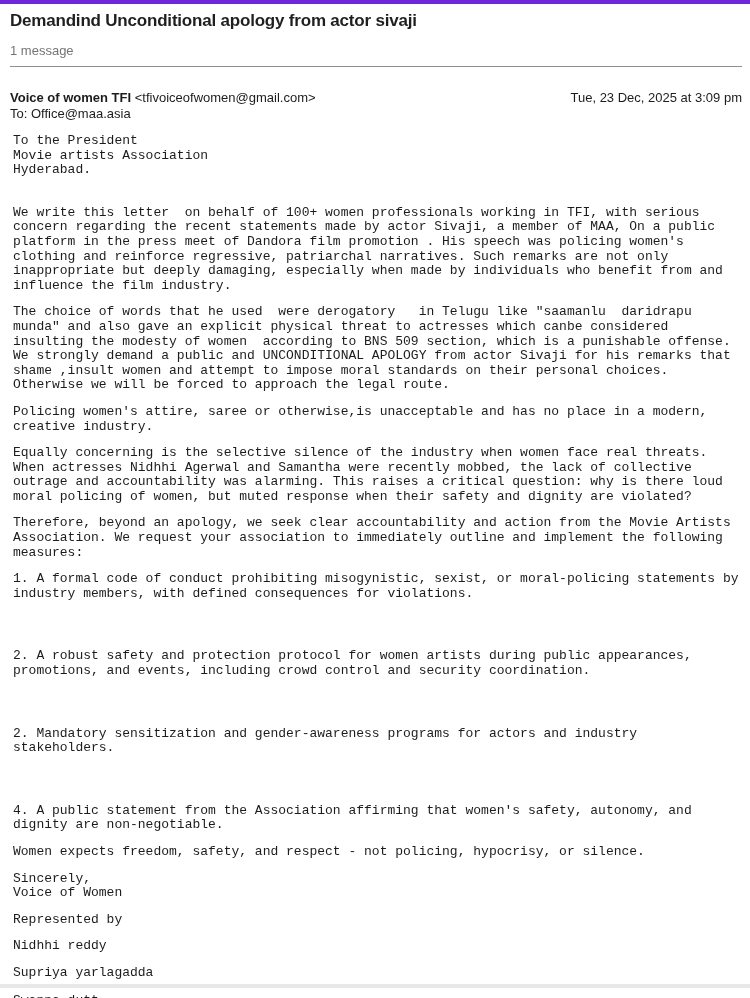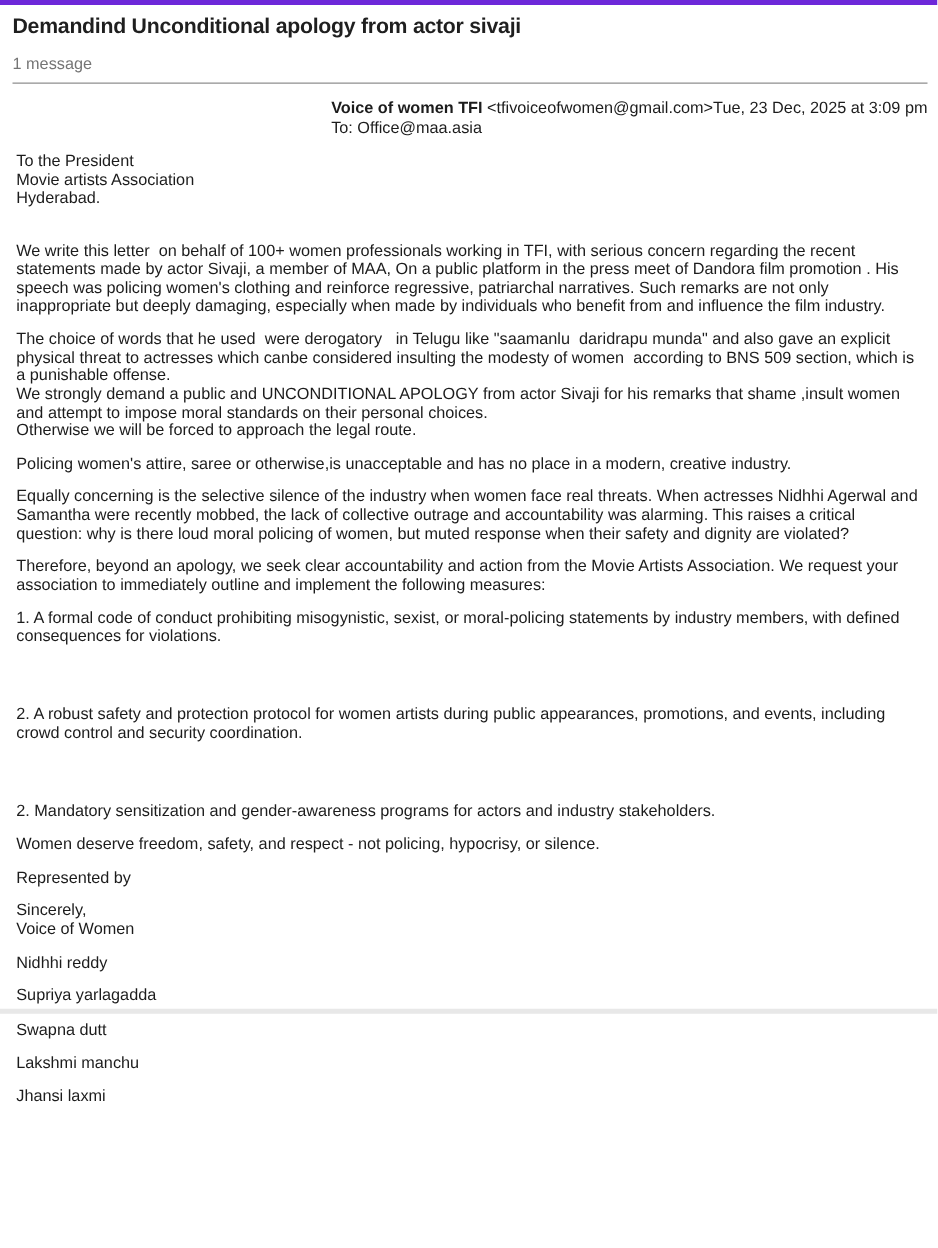--- a/index.html
+++ b/index.html
@@ -36,9 +36,9 @@
   }
   .sender-row {
     display: flex;
-    justify-content: flex-end;
+    justify-content: space-between;
     align-items: flex-start;
-    margin-top: 11px;
+    margin-top: 23px;
     font-size: 13px;
     line-height: 15.5px;
   }

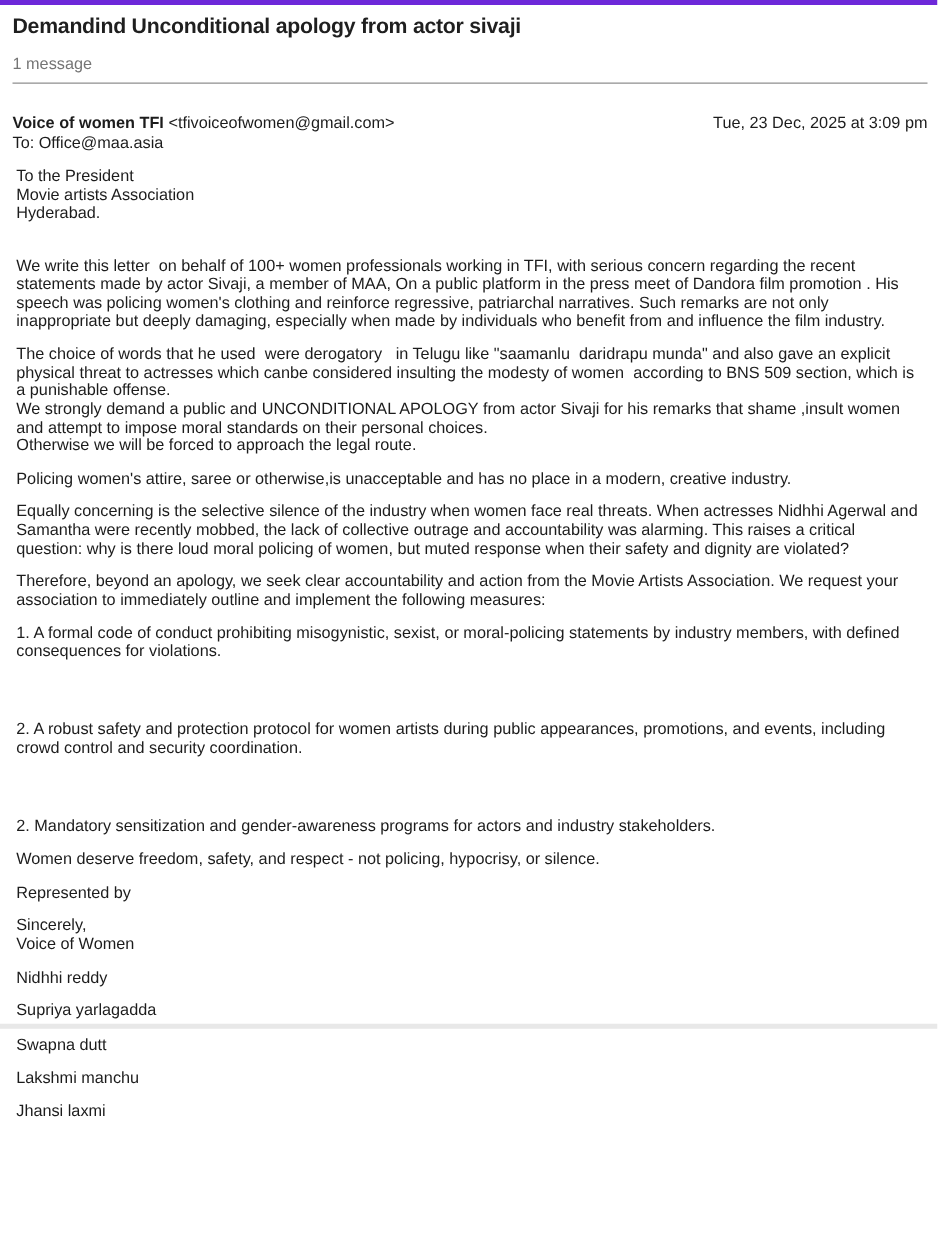--- a/index.html
+++ b/index.html
@@ -53,6 +53,7 @@
   .body p {
     margin: 12px 0 0 0;
     white-space: pre-wrap;
+    font-family: Liberation Mono, monospace;
   }
   .body p.first { margin-top: 13px; }
   .body p.gap-xl  { margin-top: 28px; }

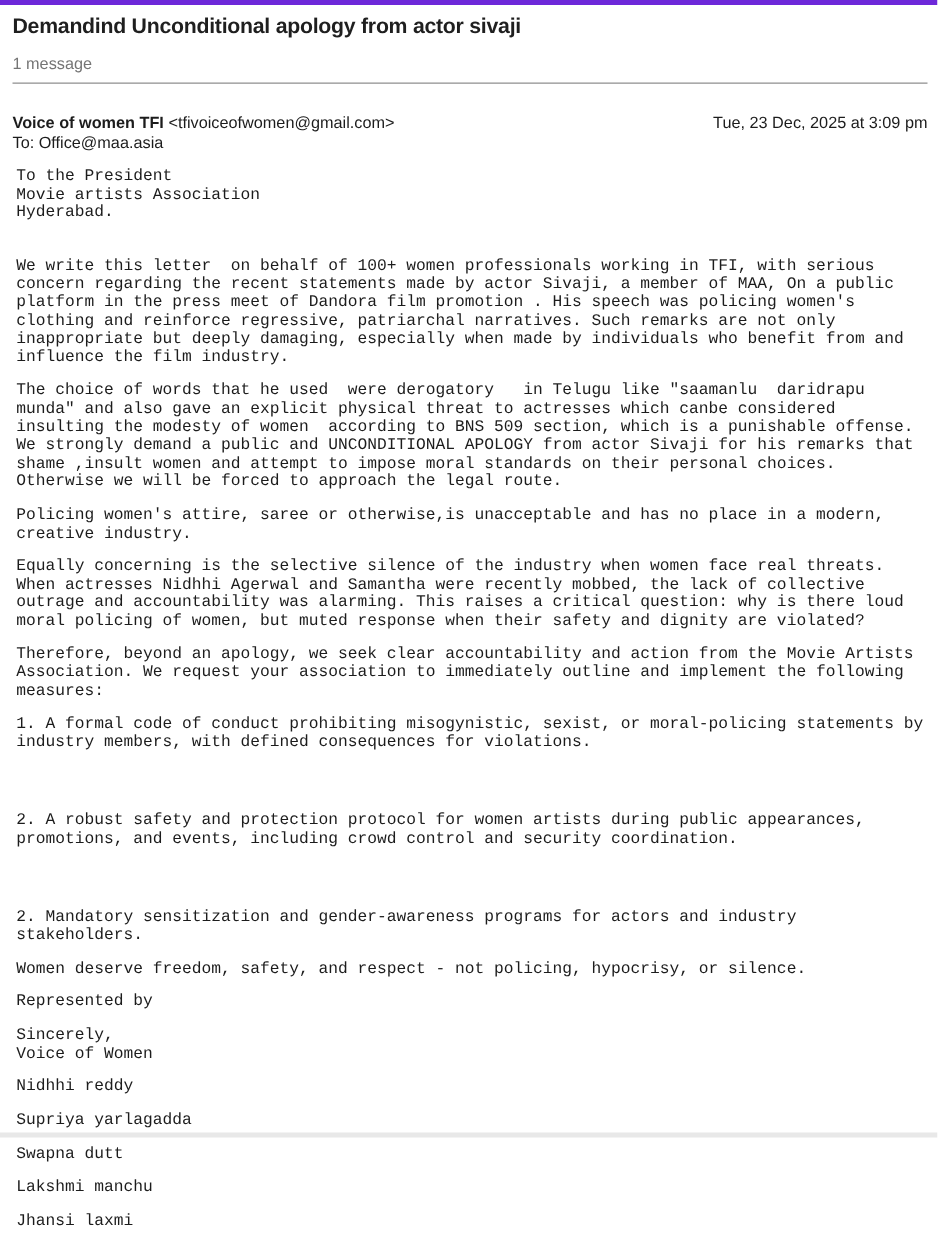--- a/index.html
+++ b/index.html
@@ -96,6 +96,7 @@
     <p>1. A formal code of conduct prohibiting misogynistic, sexist, or moral-policing statements by industry members, with defined consequences for violations.</p>
     <p class="gap-xxl">2. A robust safety and protection protocol for women artists during public appearances, promotions, and events, including crowd control and security coordination.</p>
     <p class="gap-xxl">2. Mandatory sensitization and gender-awareness programs for actors and industry stakeholders.</p>
+    <p class="gap-xxl">4. A public statement from the Association affirming that women's safety, autonomy, and dignity are non-negotiable.</p>
     <p>Women deserve freedom, safety, and respect - not policing, hypocrisy, or silence.</p>
     <p>Represented by</p>
     <p>Sincerely,

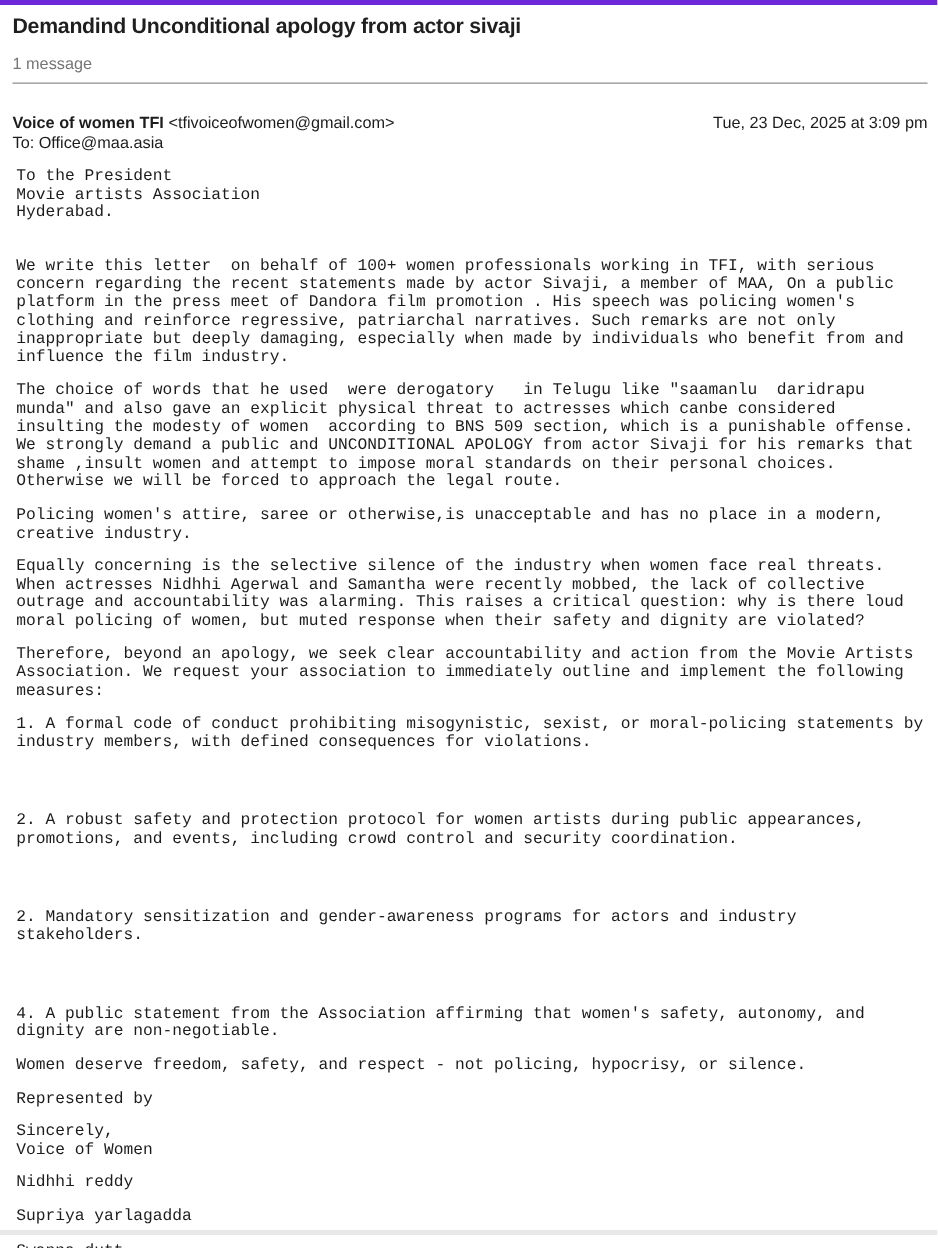--- a/index.html
+++ b/index.html
@@ -97,7 +97,7 @@
     <p class="gap-xxl">2. A robust safety and protection protocol for women artists during public appearances, promotions, and events, including crowd control and security coordination.</p>
     <p class="gap-xxl">2. Mandatory sensitization and gender-awareness programs for actors and industry stakeholders.</p>
     <p class="gap-xxl">4. A public statement from the Association affirming that women's safety, autonomy, and dignity are non-negotiable.</p>
-    <p>Women deserve freedom, safety, and respect - not policing, hypocrisy, or silence.</p>
+    <p>Women expects freedom, safety, and respect - not policing, hypocrisy, or silence.</p>
     <p>Represented by</p>
     <p>Sincerely,
 Voice of Women</p>

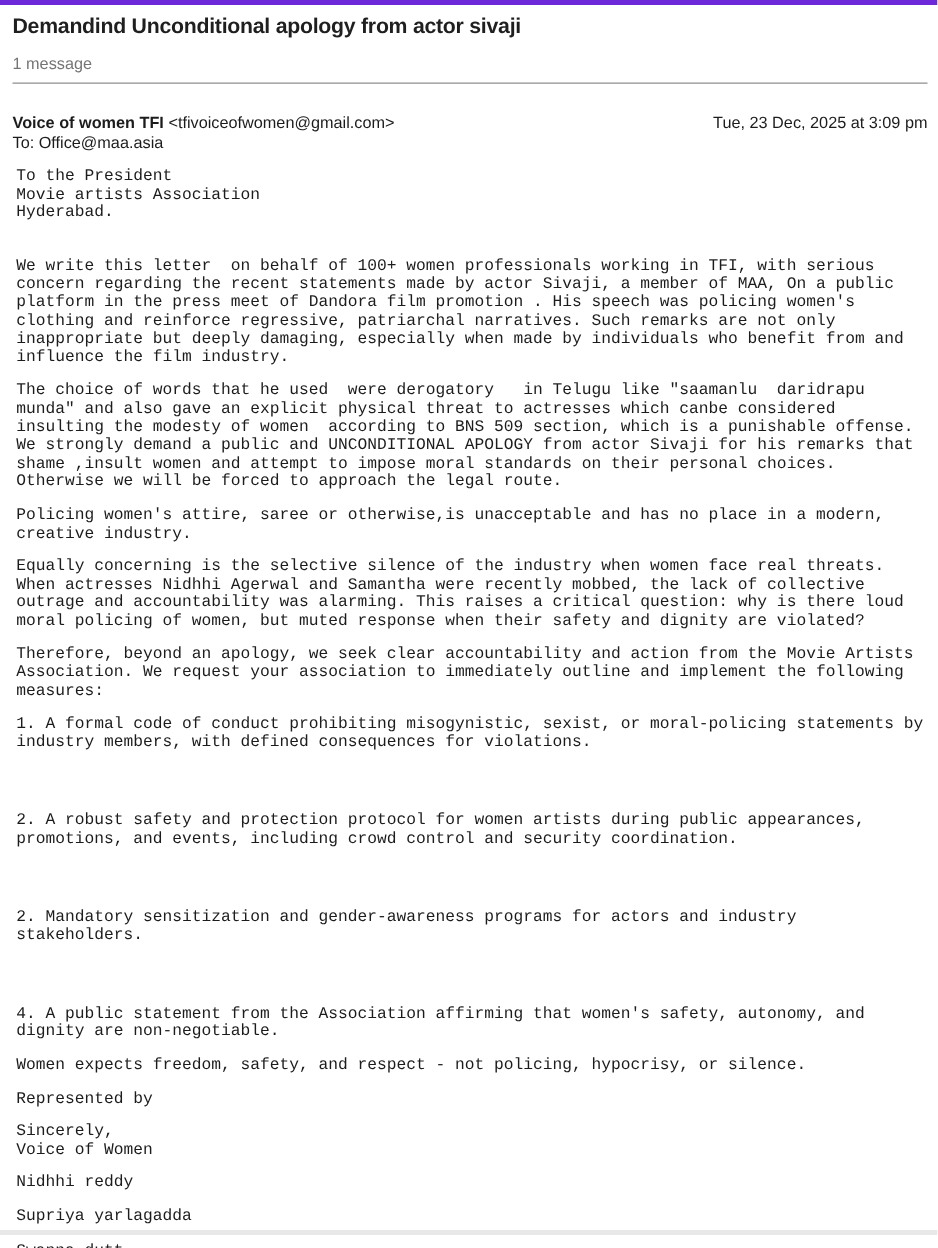--- a/index.html
+++ b/index.html
@@ -98,9 +98,9 @@
     <p class="gap-xxl">2. Mandatory sensitization and gender-awareness programs for actors and industry stakeholders.</p>
     <p class="gap-xxl">4. A public statement from the Association affirming that women's safety, autonomy, and dignity are non-negotiable.</p>
     <p>Women expects freedom, safety, and respect - not policing, hypocrisy, or silence.</p>
-    <p>Represented by</p>
     <p>Sincerely,
 Voice of Women</p>
+    <p>Represented by</p>
     <p>Nidhhi reddy</p>
     <p>Supriya yarlagadda</p>
     <div class="seam"></div>

